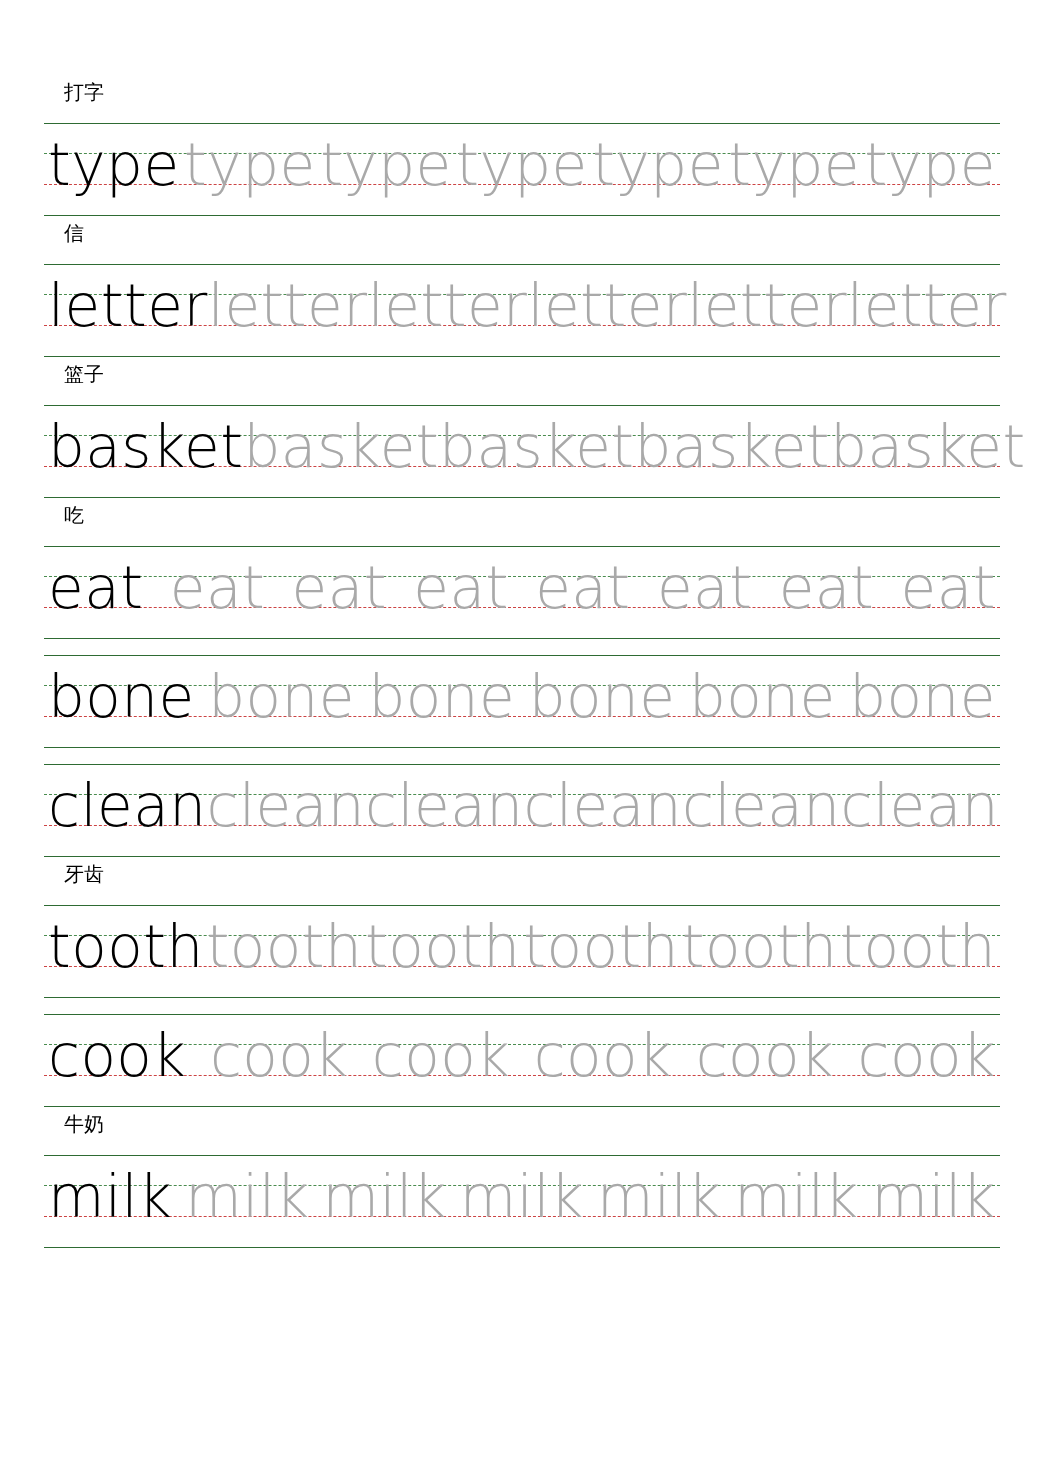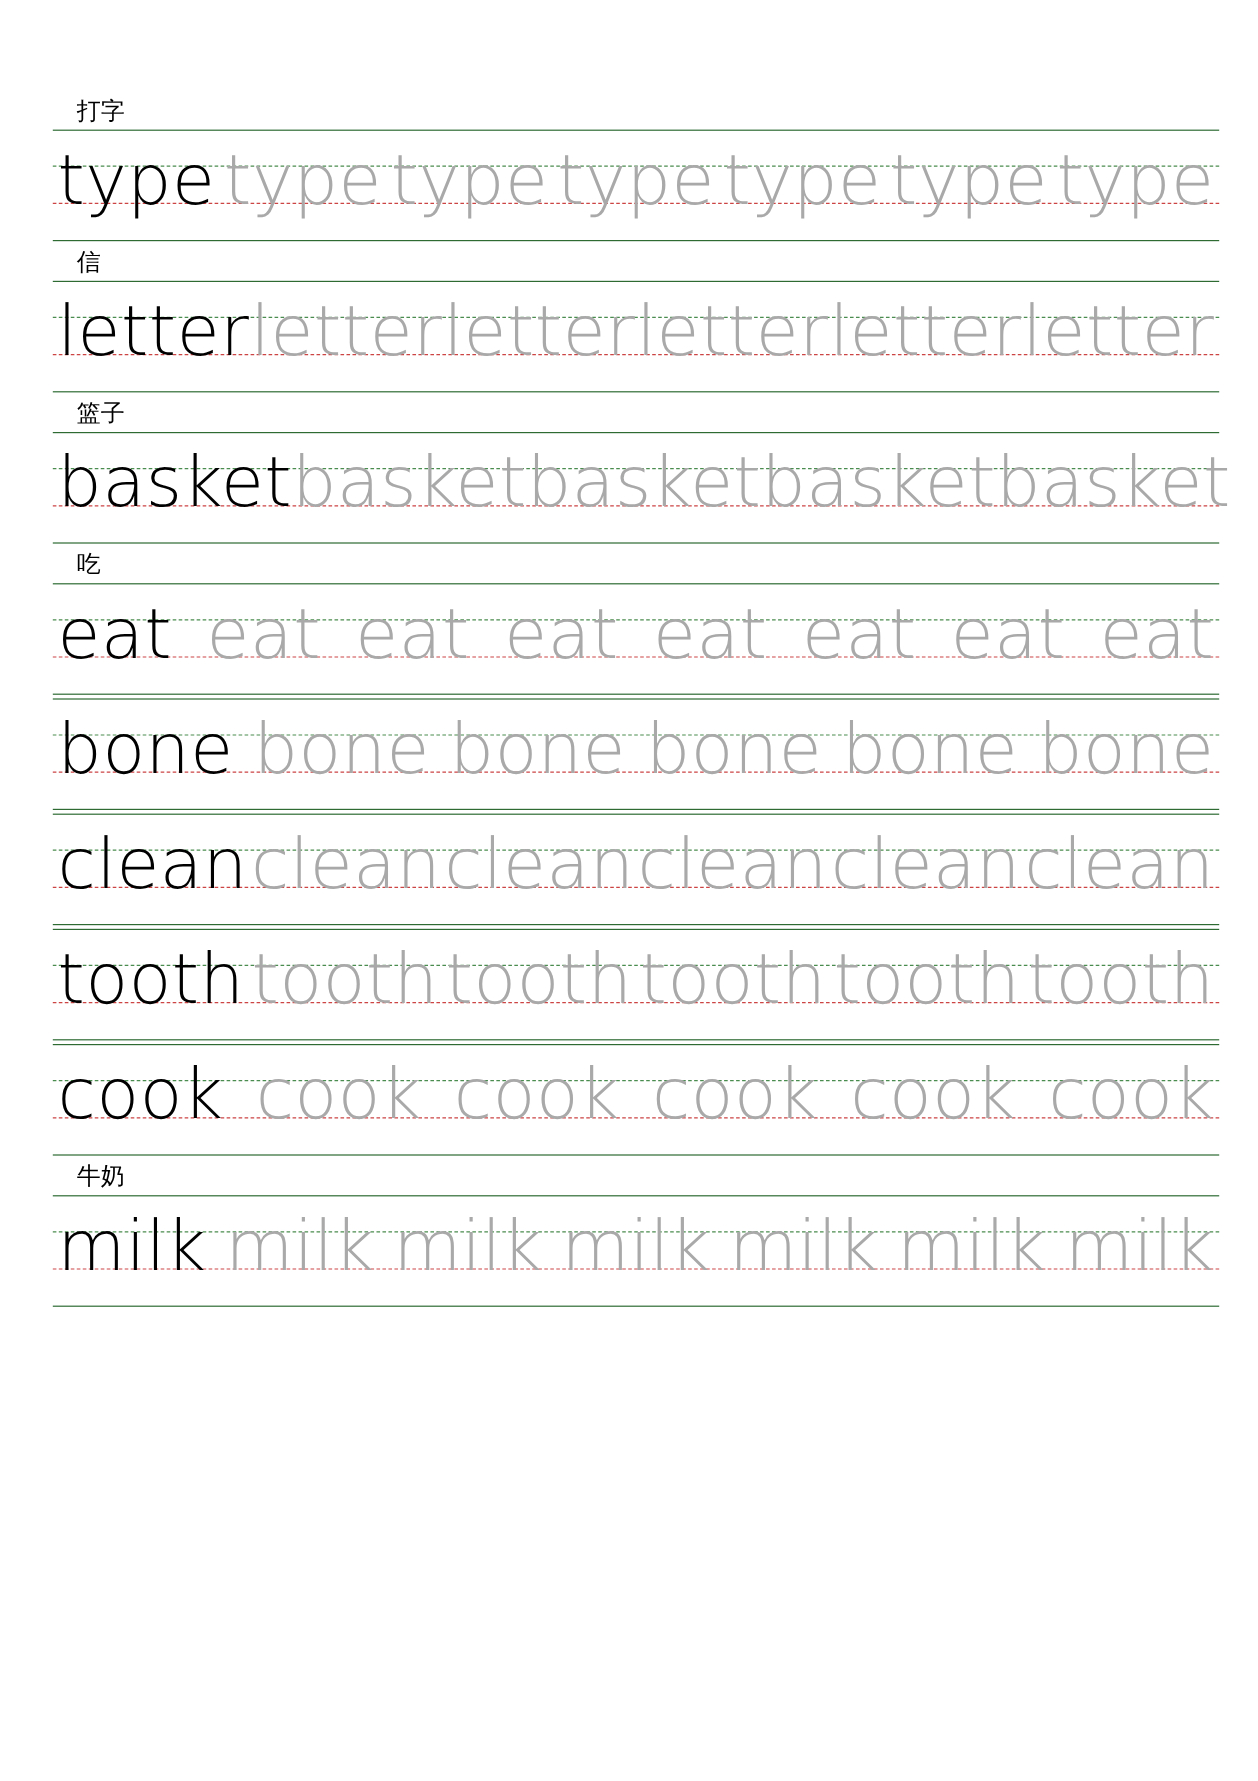--- a/index.html
+++ b/index.html
@@ -21,7 +21,7 @@
     width: 1048px;
     height: 1484px;
     box-sizing: border-box;
-    padding: 78px 32px 40px 44px;
+    padding: 78px 48px 40px 44px;
   }
   .row {
     position: relative;

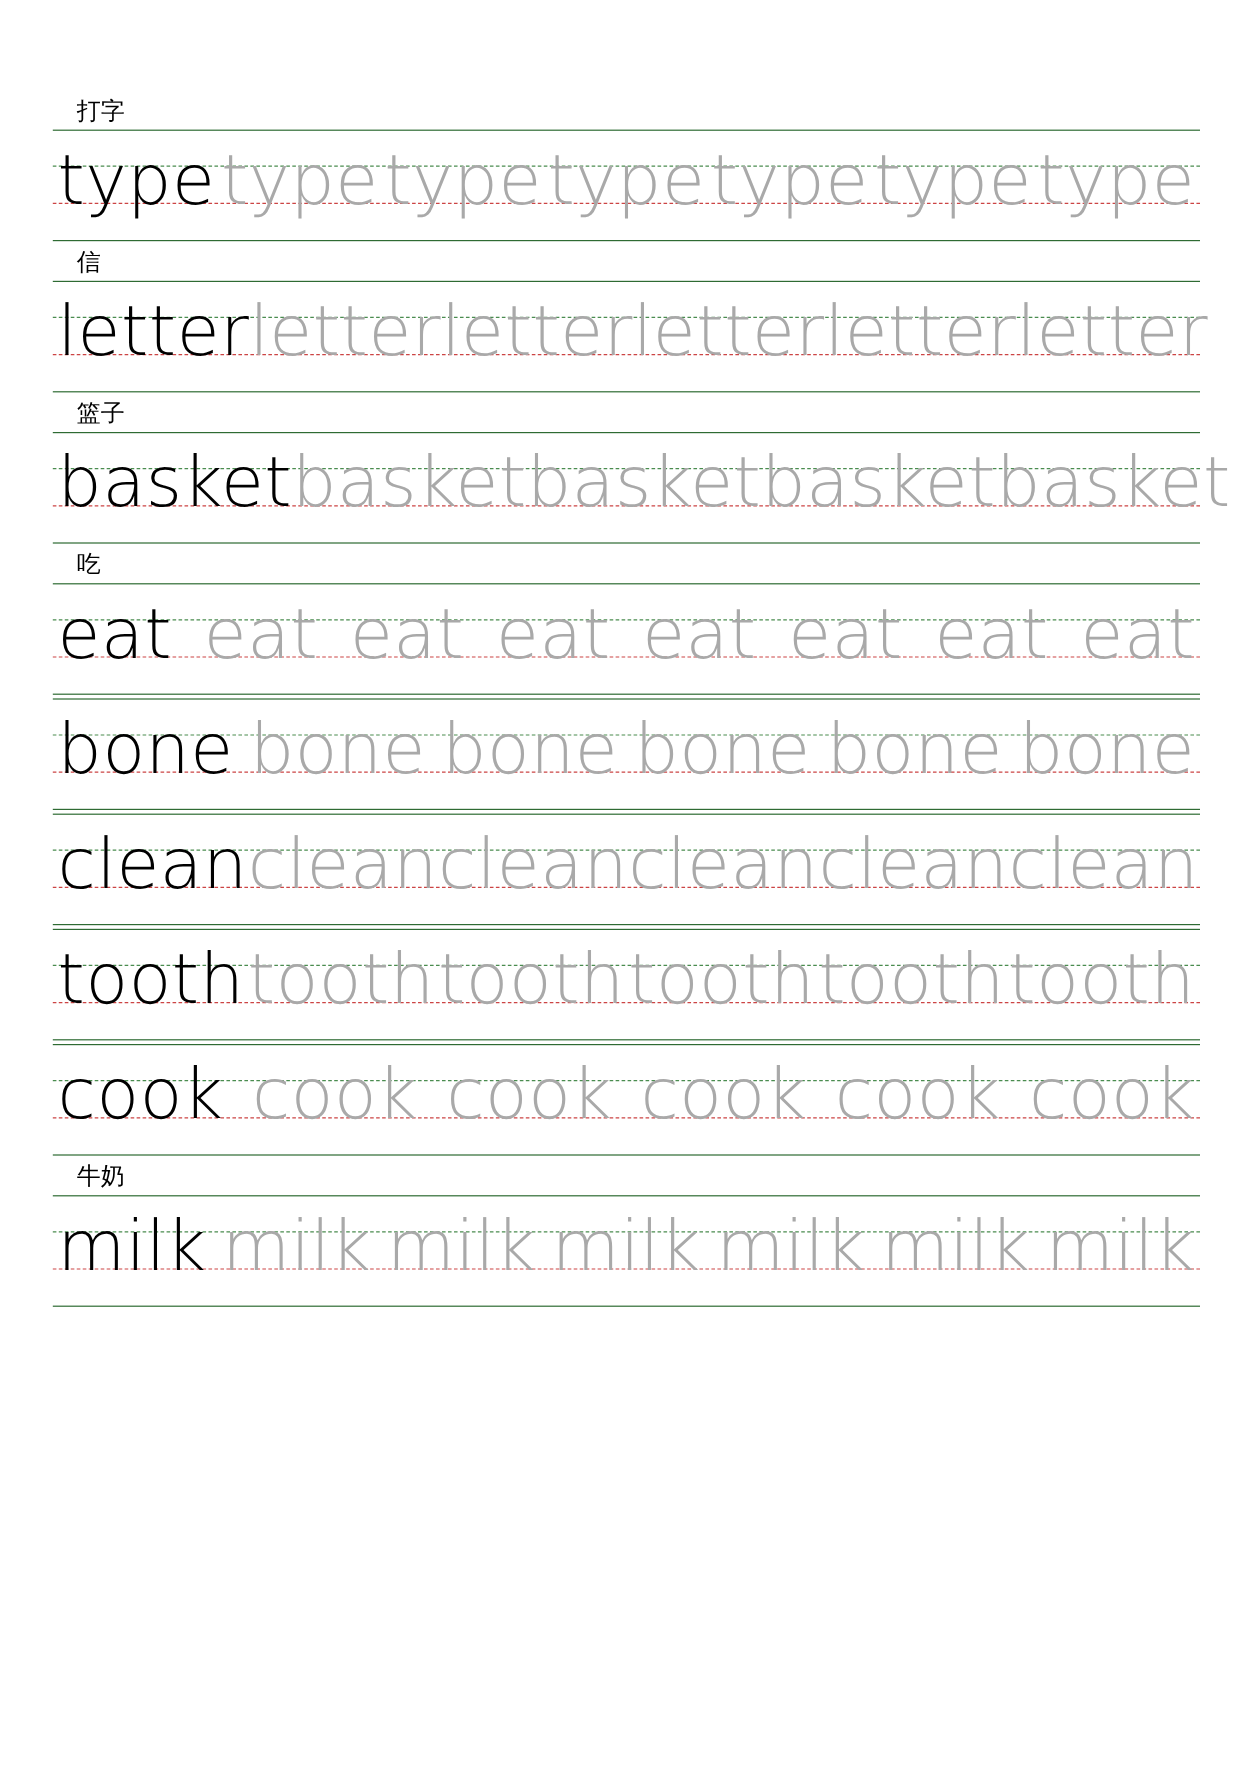--- a/index.html
+++ b/index.html
@@ -38,7 +38,7 @@
   .lines {
     position: relative;
     height: 92px;
-    margin-top: 2px;
+    margin-top: 17px;
   }
   .lines .ln {
     position: absolute;

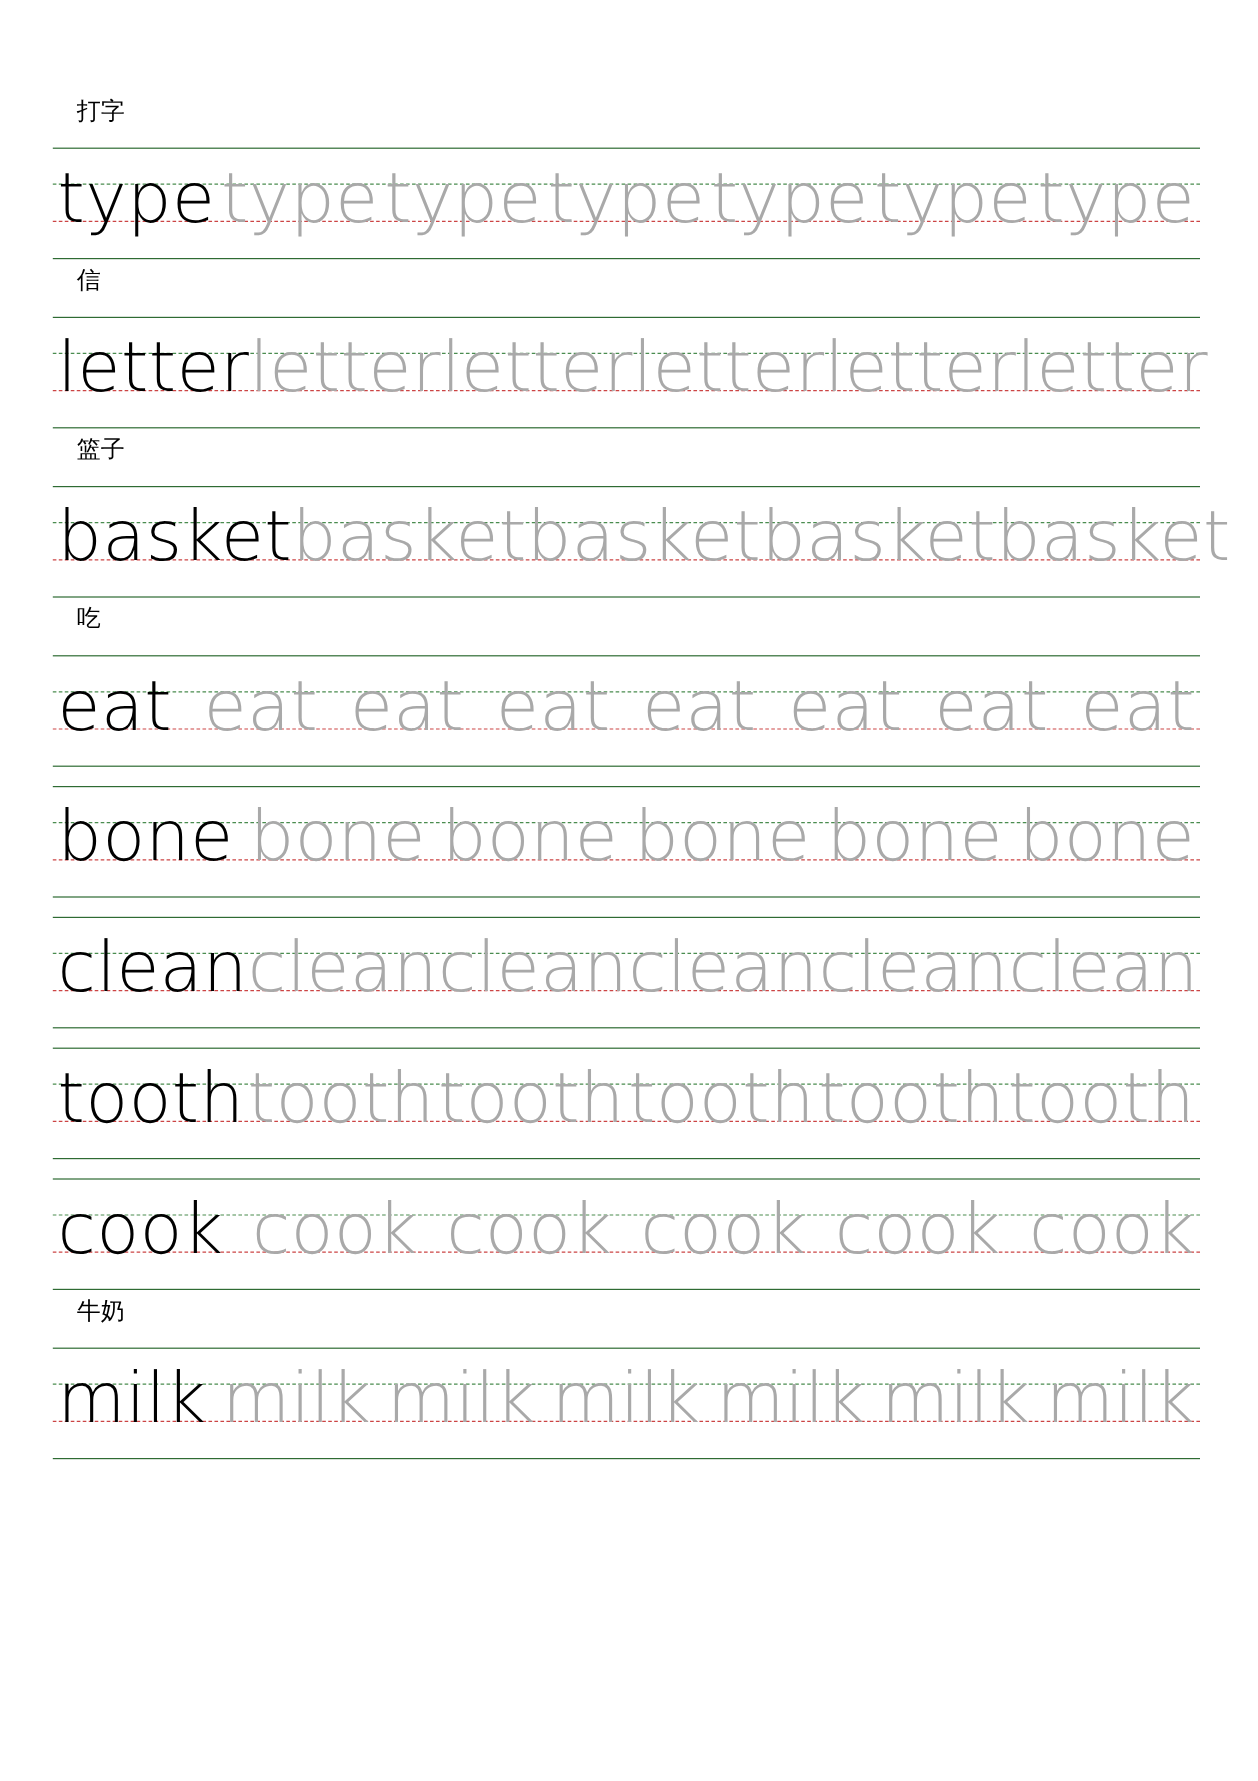--- a/index.html
+++ b/index.html
@@ -200,6 +200,7 @@
         </div>
       </div>
       <div class="row">
+        <div class="cn-label">牙齿</div>
         <div class="lines">
           <div class="ln solid-top"></div>
           <div class="ln dash-upper"></div>

